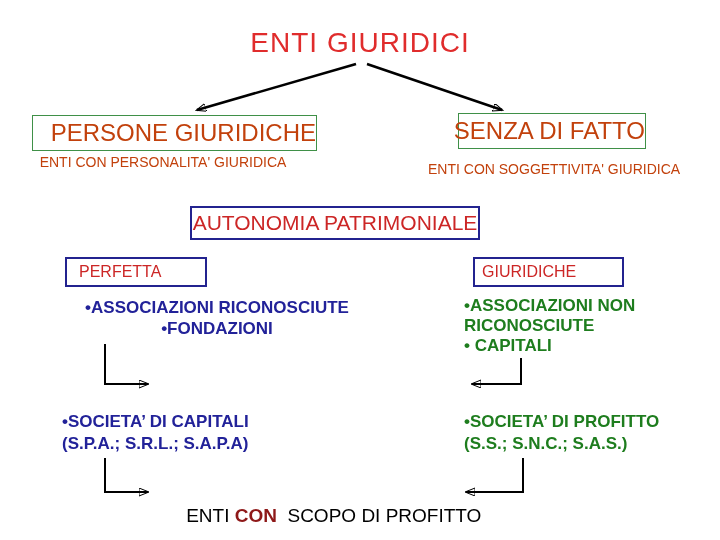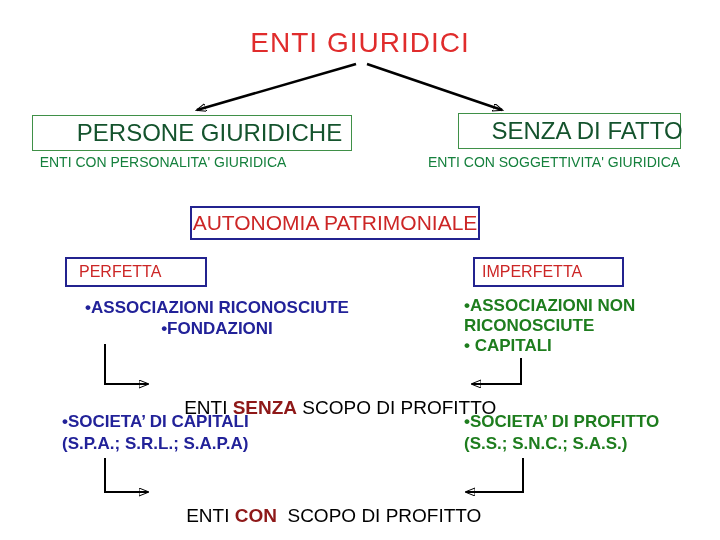--- a/index.html
+++ b/index.html
@@ -10,8 +10,8 @@
          color:var(--title_red);font-weight:400;}
   .connector-layer{left:0;top:0;width:720px;height:540px;pointer-events:none;}
   .connector-layer path{stroke:var(--line_black);fill:none;}
-  .gbox{border:1px solid var(--green_border);color:#14532d;display:flex;align-items:center;
-        justify-content:center;font-size:24px;white-space:nowrap;padding-left:35px;}
+  .gbox{border:1px solid var(--green_border);color:#c2410c;display:flex;align-items:center;
+        justify-content:flex-end;font-size:24px;white-space:nowrap;}
   .nbox{border:2px solid var(--navy);color:var(--label_red);display:flex;align-items:center;
         white-space:nowrap;}
   .nbox.center{justify-content:center;}

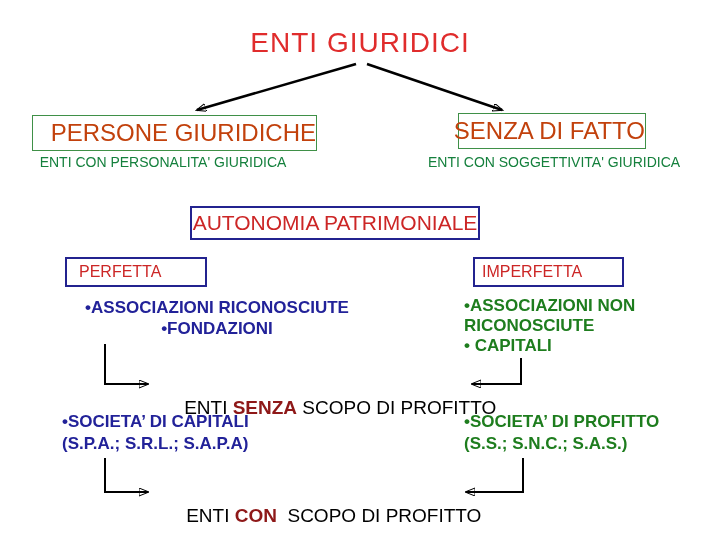--- a/index.html
+++ b/index.html
@@ -15,7 +15,7 @@
   .nbox{border:2px solid var(--navy);color:var(--label_red);display:flex;align-items:center;
         white-space:nowrap;}
   .nbox.center{justify-content:center;}
-  .subtitle{font-size:14px;color:#15803d;text-align:center;white-space:nowrap;}
+  .subtitle{font-size:14px;color:#c2410c;text-align:center;white-space:nowrap;}
   .list{font-weight:bold;font-size:17px;line-height:21px;}
   .list .li{display:block;}
   .blue{color:var(--blue_text);}

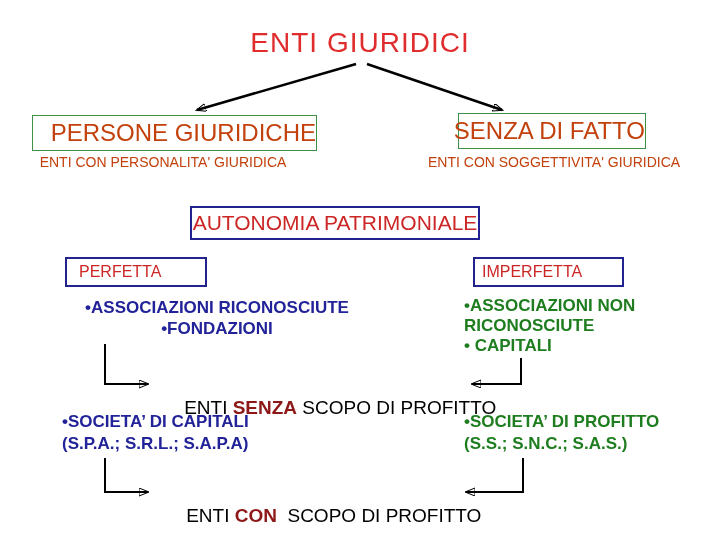--- a/index.html
+++ b/index.html
@@ -52,7 +52,7 @@
   <div class="abs gbox" style="left:458px;top:113px;width:186px;height:34px;">
     <span>SENZA DI FATTO</span>
   </div>
-  <div class="abs subtitle" style="left:428px;top:154px;width:240px;">ENTI CON SOGGETTIVITA' GIURIDICA</div>
+  <div class="abs subtitle" style="left:428px;top:161px;width:240px;">ENTI CON SOGGETTIVITA' GIURIDICA</div>
 
   <div class="abs nbox" style="left:65px;top:257px;width:126px;height:26px;padding-left:12px;font-size:16px;">
     <span>PERFETTA</span>

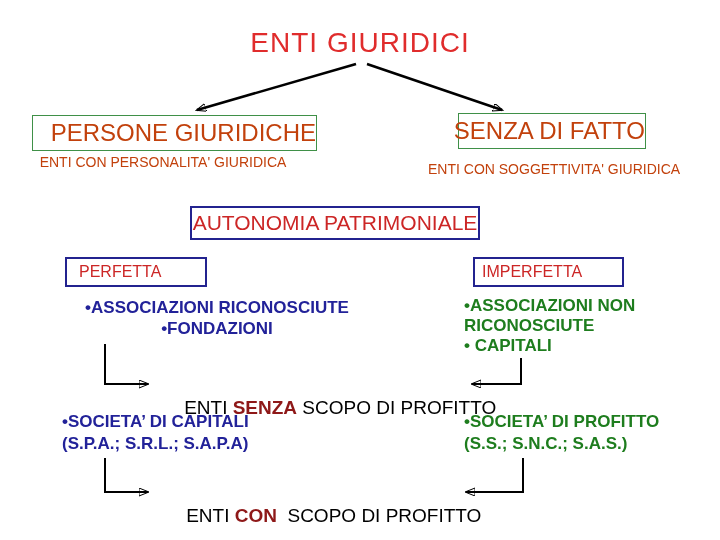--- a/index.html
+++ b/index.html
@@ -62,7 +62,7 @@
     <span>AUTONOMIA PATRIMONIALE</span>
   </div>
   <div class="abs nbox" style="left:473px;top:257px;width:140px;height:26px;padding-left:7px;font-size:16px;">
-    <span>IMPERFETTA</span>
+    <span>GIURIDICHE</span>
   </div>
 
   <div class="abs list blue" style="left:62px;top:297px;width:310px;text-align:center;">

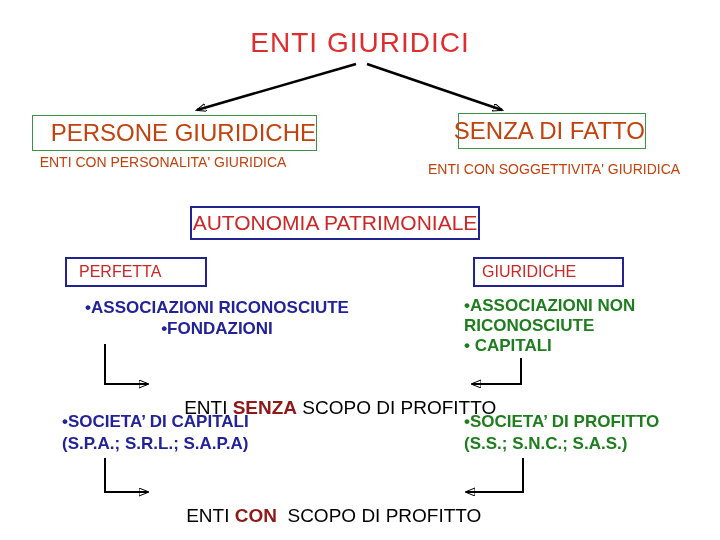--- a/index.html
+++ b/index.html
@@ -75,9 +75,6 @@
     <span class="li">• CAPITALI</span>
   </div>
 
-  <div class="abs flowline" style="left:163px;top:375px;">
-    <span>ENTI </span><span class="kw">SENZA</span><span> SCOPO DI PROFITTO</span>
-  </div>
 
   <div class="abs list blue" style="left:62px;top:411px;width:310px;line-height:22px;">
     <span class="li">•SOCIETA’ DI CAPITALI</span>

